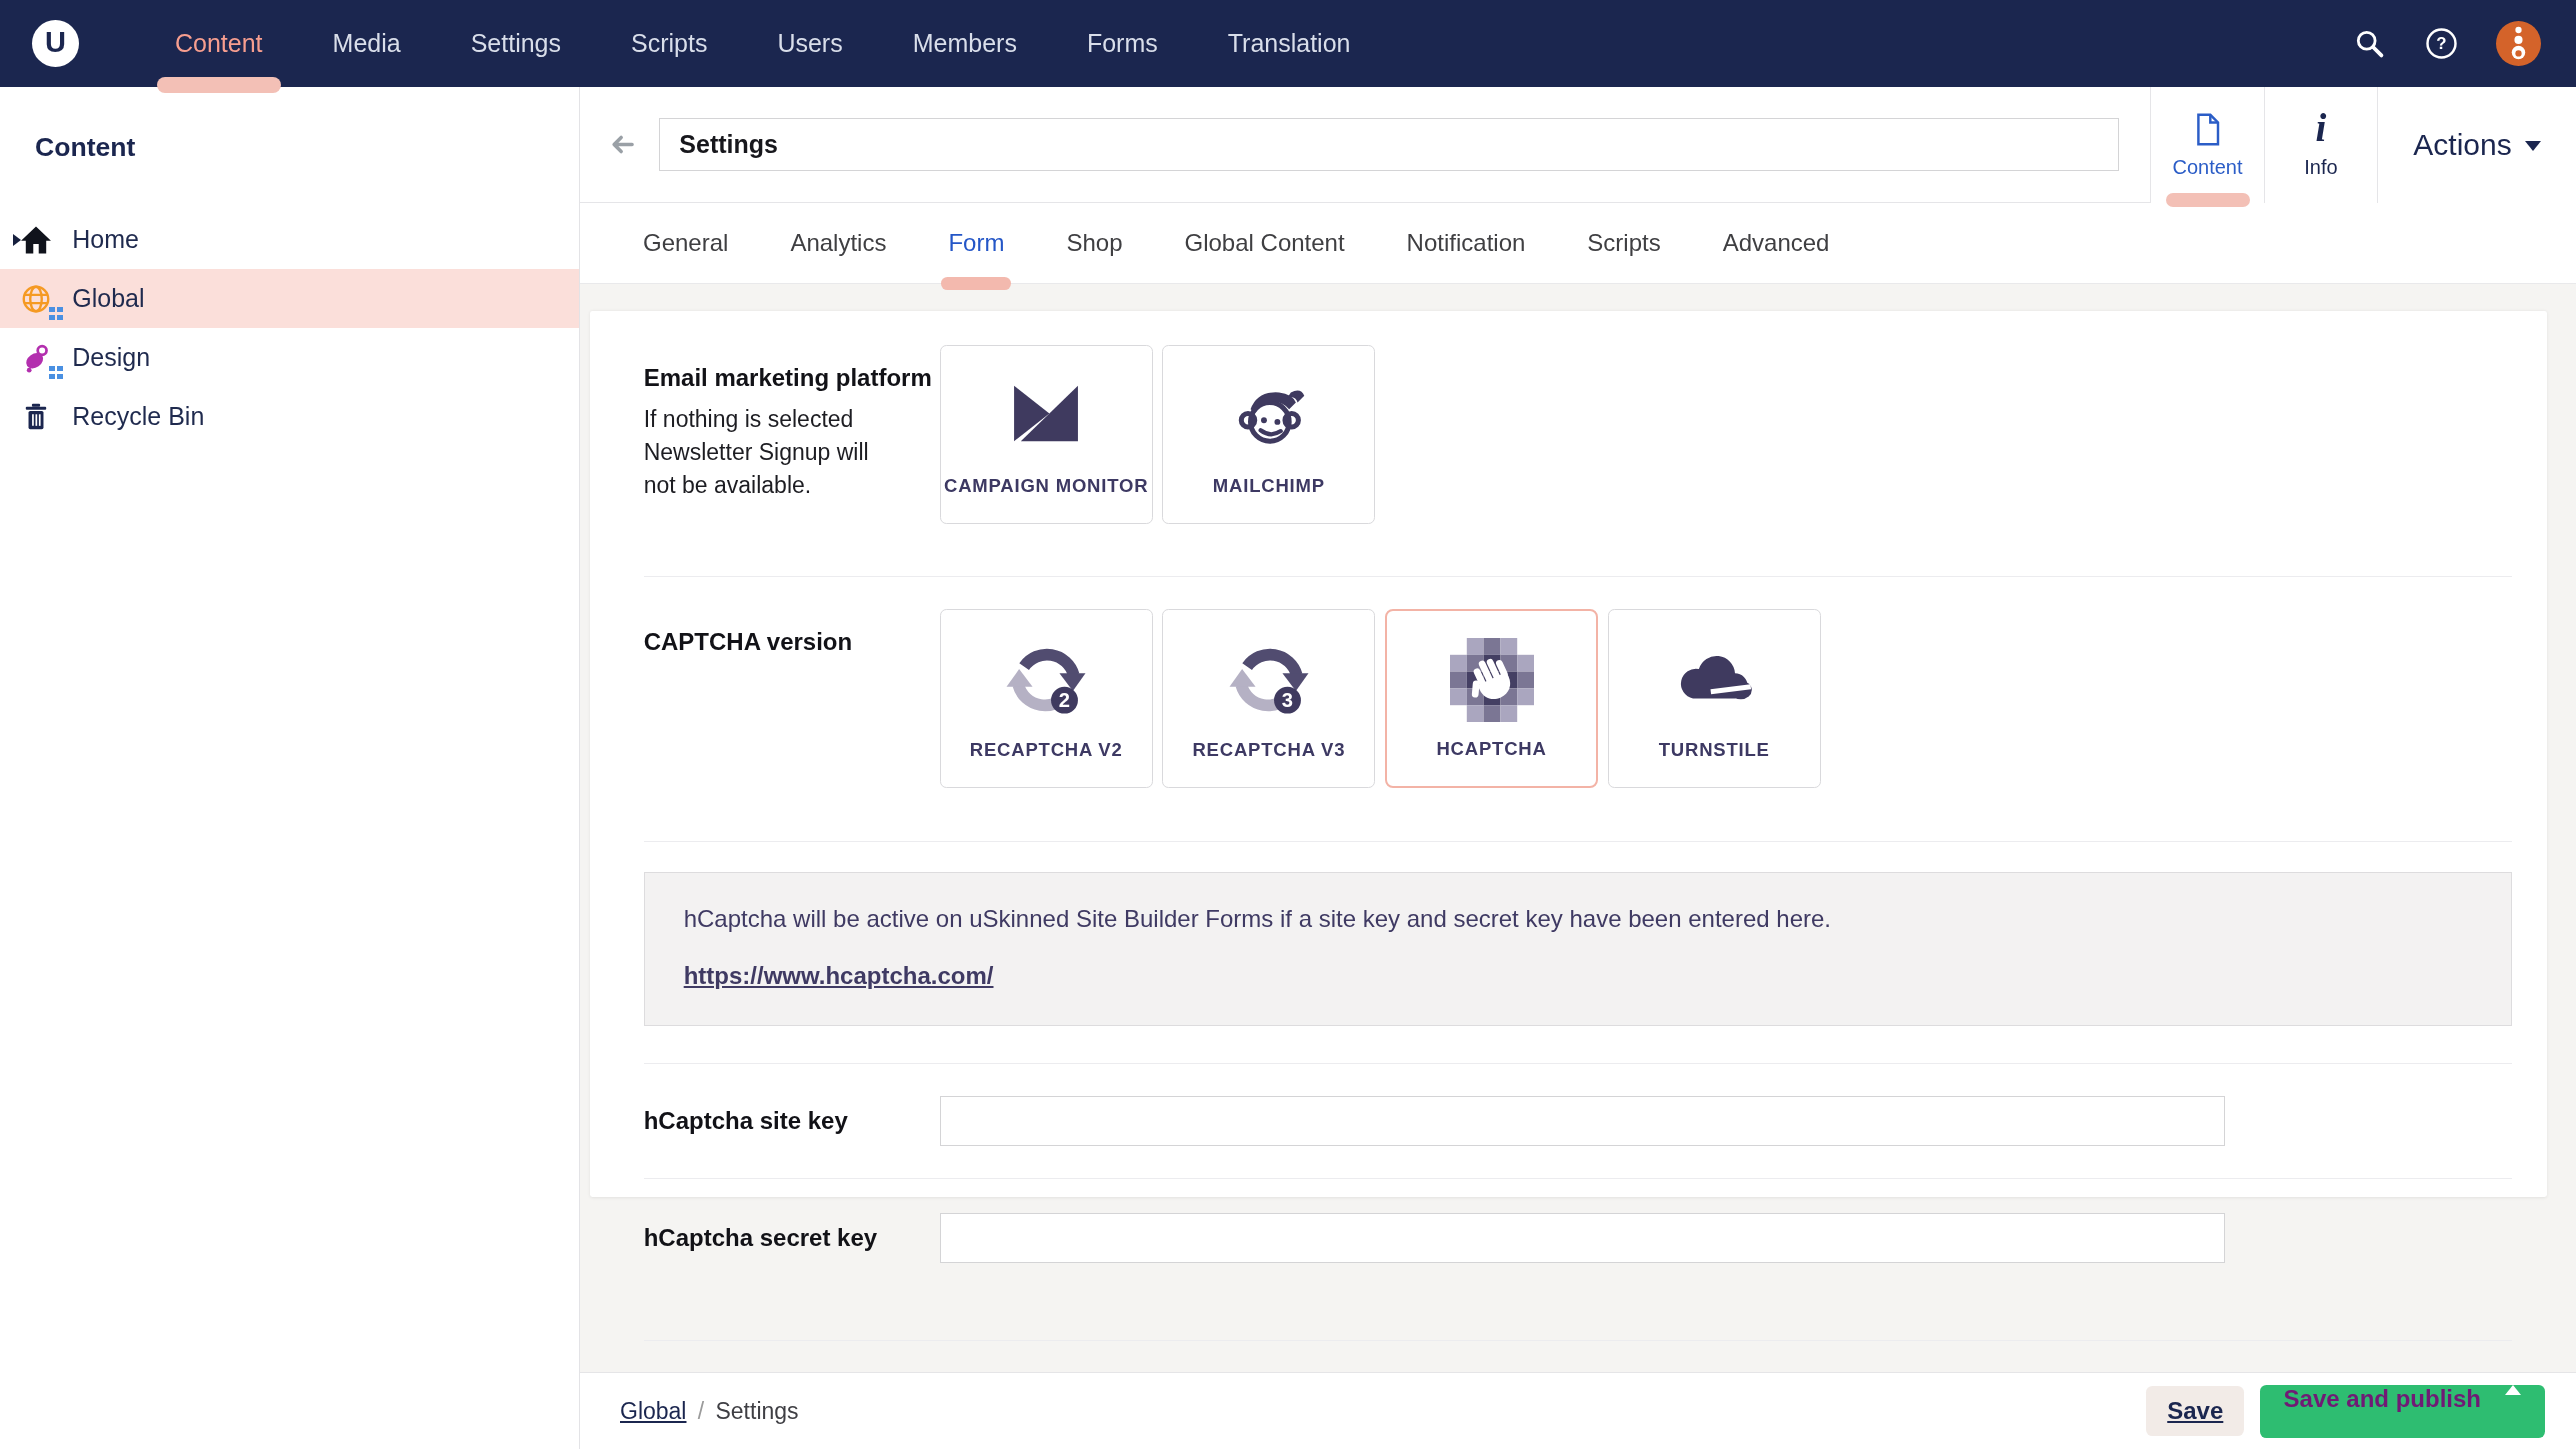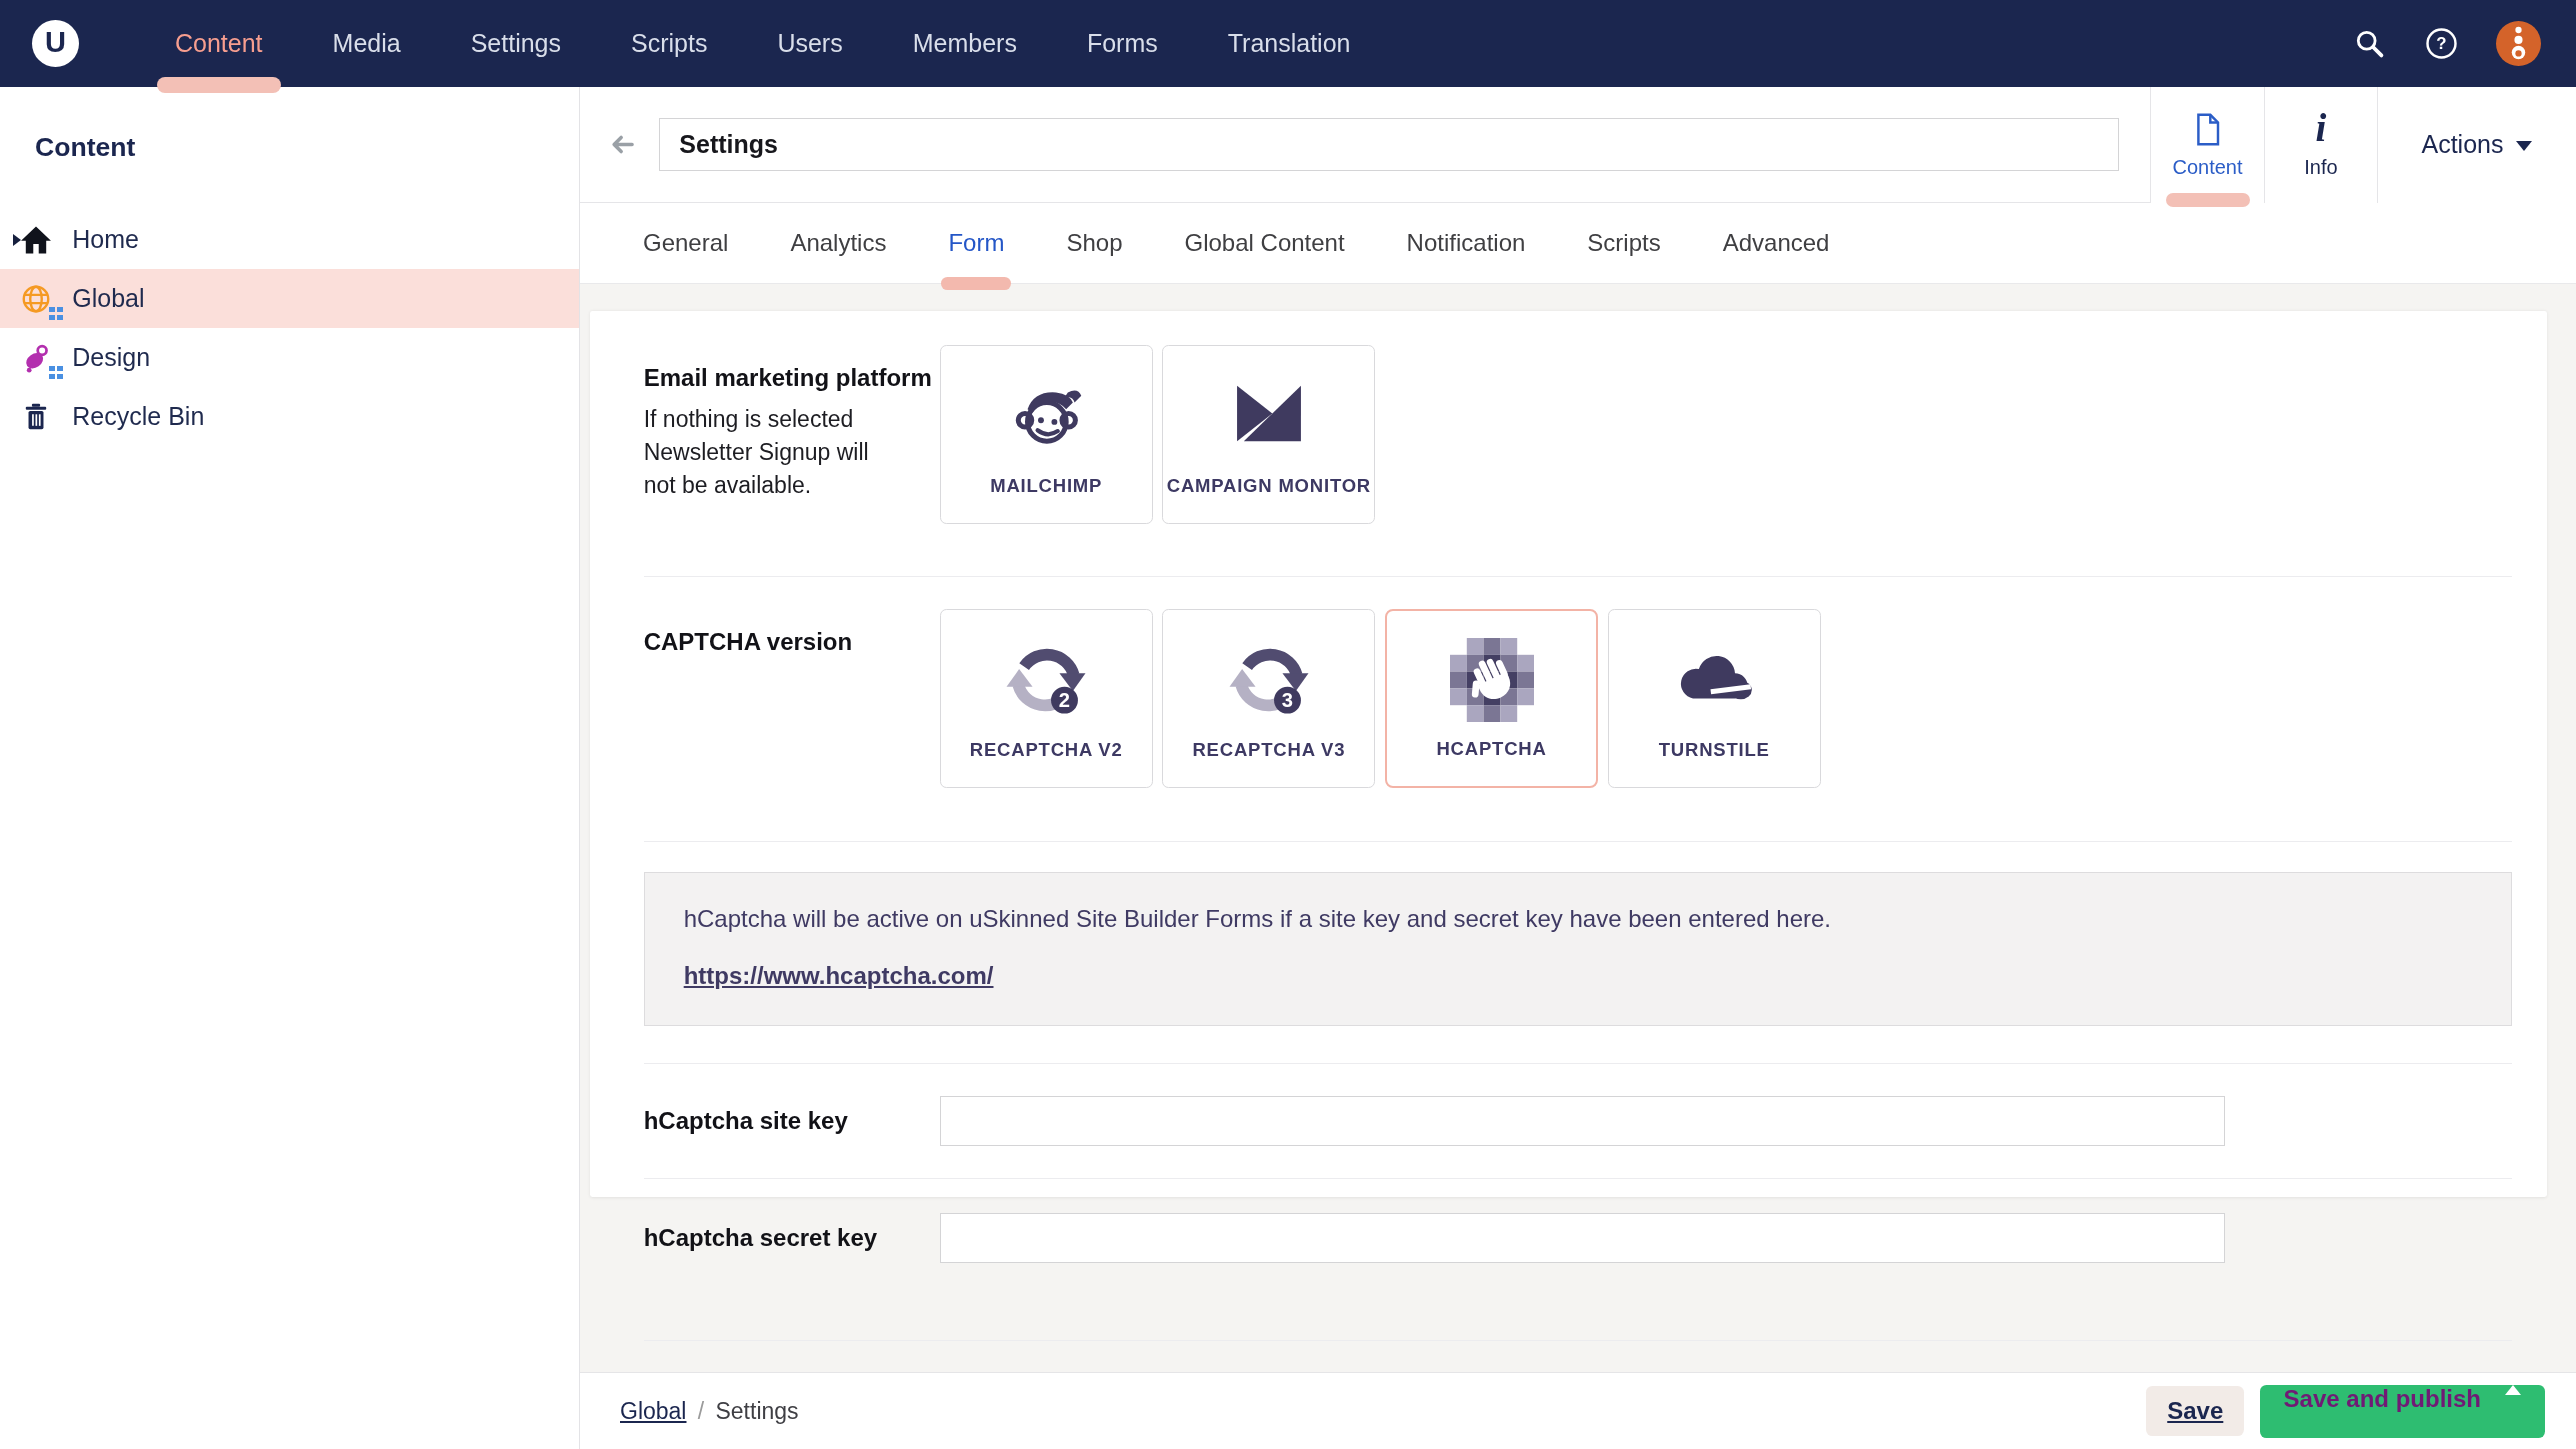--- a/index.html
+++ b/index.html
@@ -46,7 +46,7 @@
   .pt-indicator { position:absolute; bottom:-4.8px; left:14.5px; right:14.5px; height:14.5px; border-radius:7.2px; background:#f3c0b6; }
   .pt-icon { height:37px; display:flex; align-items:flex-end; }
   .info-i { font-family:"Liberation Serif",serif; font-style:italic; font-weight:700; font-size:39px; color:#1b264f; line-height:1; }
-  .actions-btn { width:198px; height:116px; background:#fff; border:none; cursor:pointer; display:flex; align-items:center; justify-content:center; gap:13px; font-family:"Liberation Sans",sans-serif; font-size:25px; color:#1b264f; }
+  .actions-btn { width:198px; height:116px; background:#fff; border:none; cursor:pointer; display:flex; align-items:center; justify-content:center; gap:13px; font-family:"Liberation Sans",sans-serif; font-size:30px; color:#1b264f; }
   .caret-down { width:0; height:0; border-left:8px solid transparent; border-right:8px solid transparent; border-top:10.5px solid #1b264f; margin-top:3.2px; }
 
   .tabbar { height:81px; flex:0 0 auto; border-bottom:0.8px solid #e9e9eb; display:flex; align-items:center; padding-left:32px; background:#fff; }

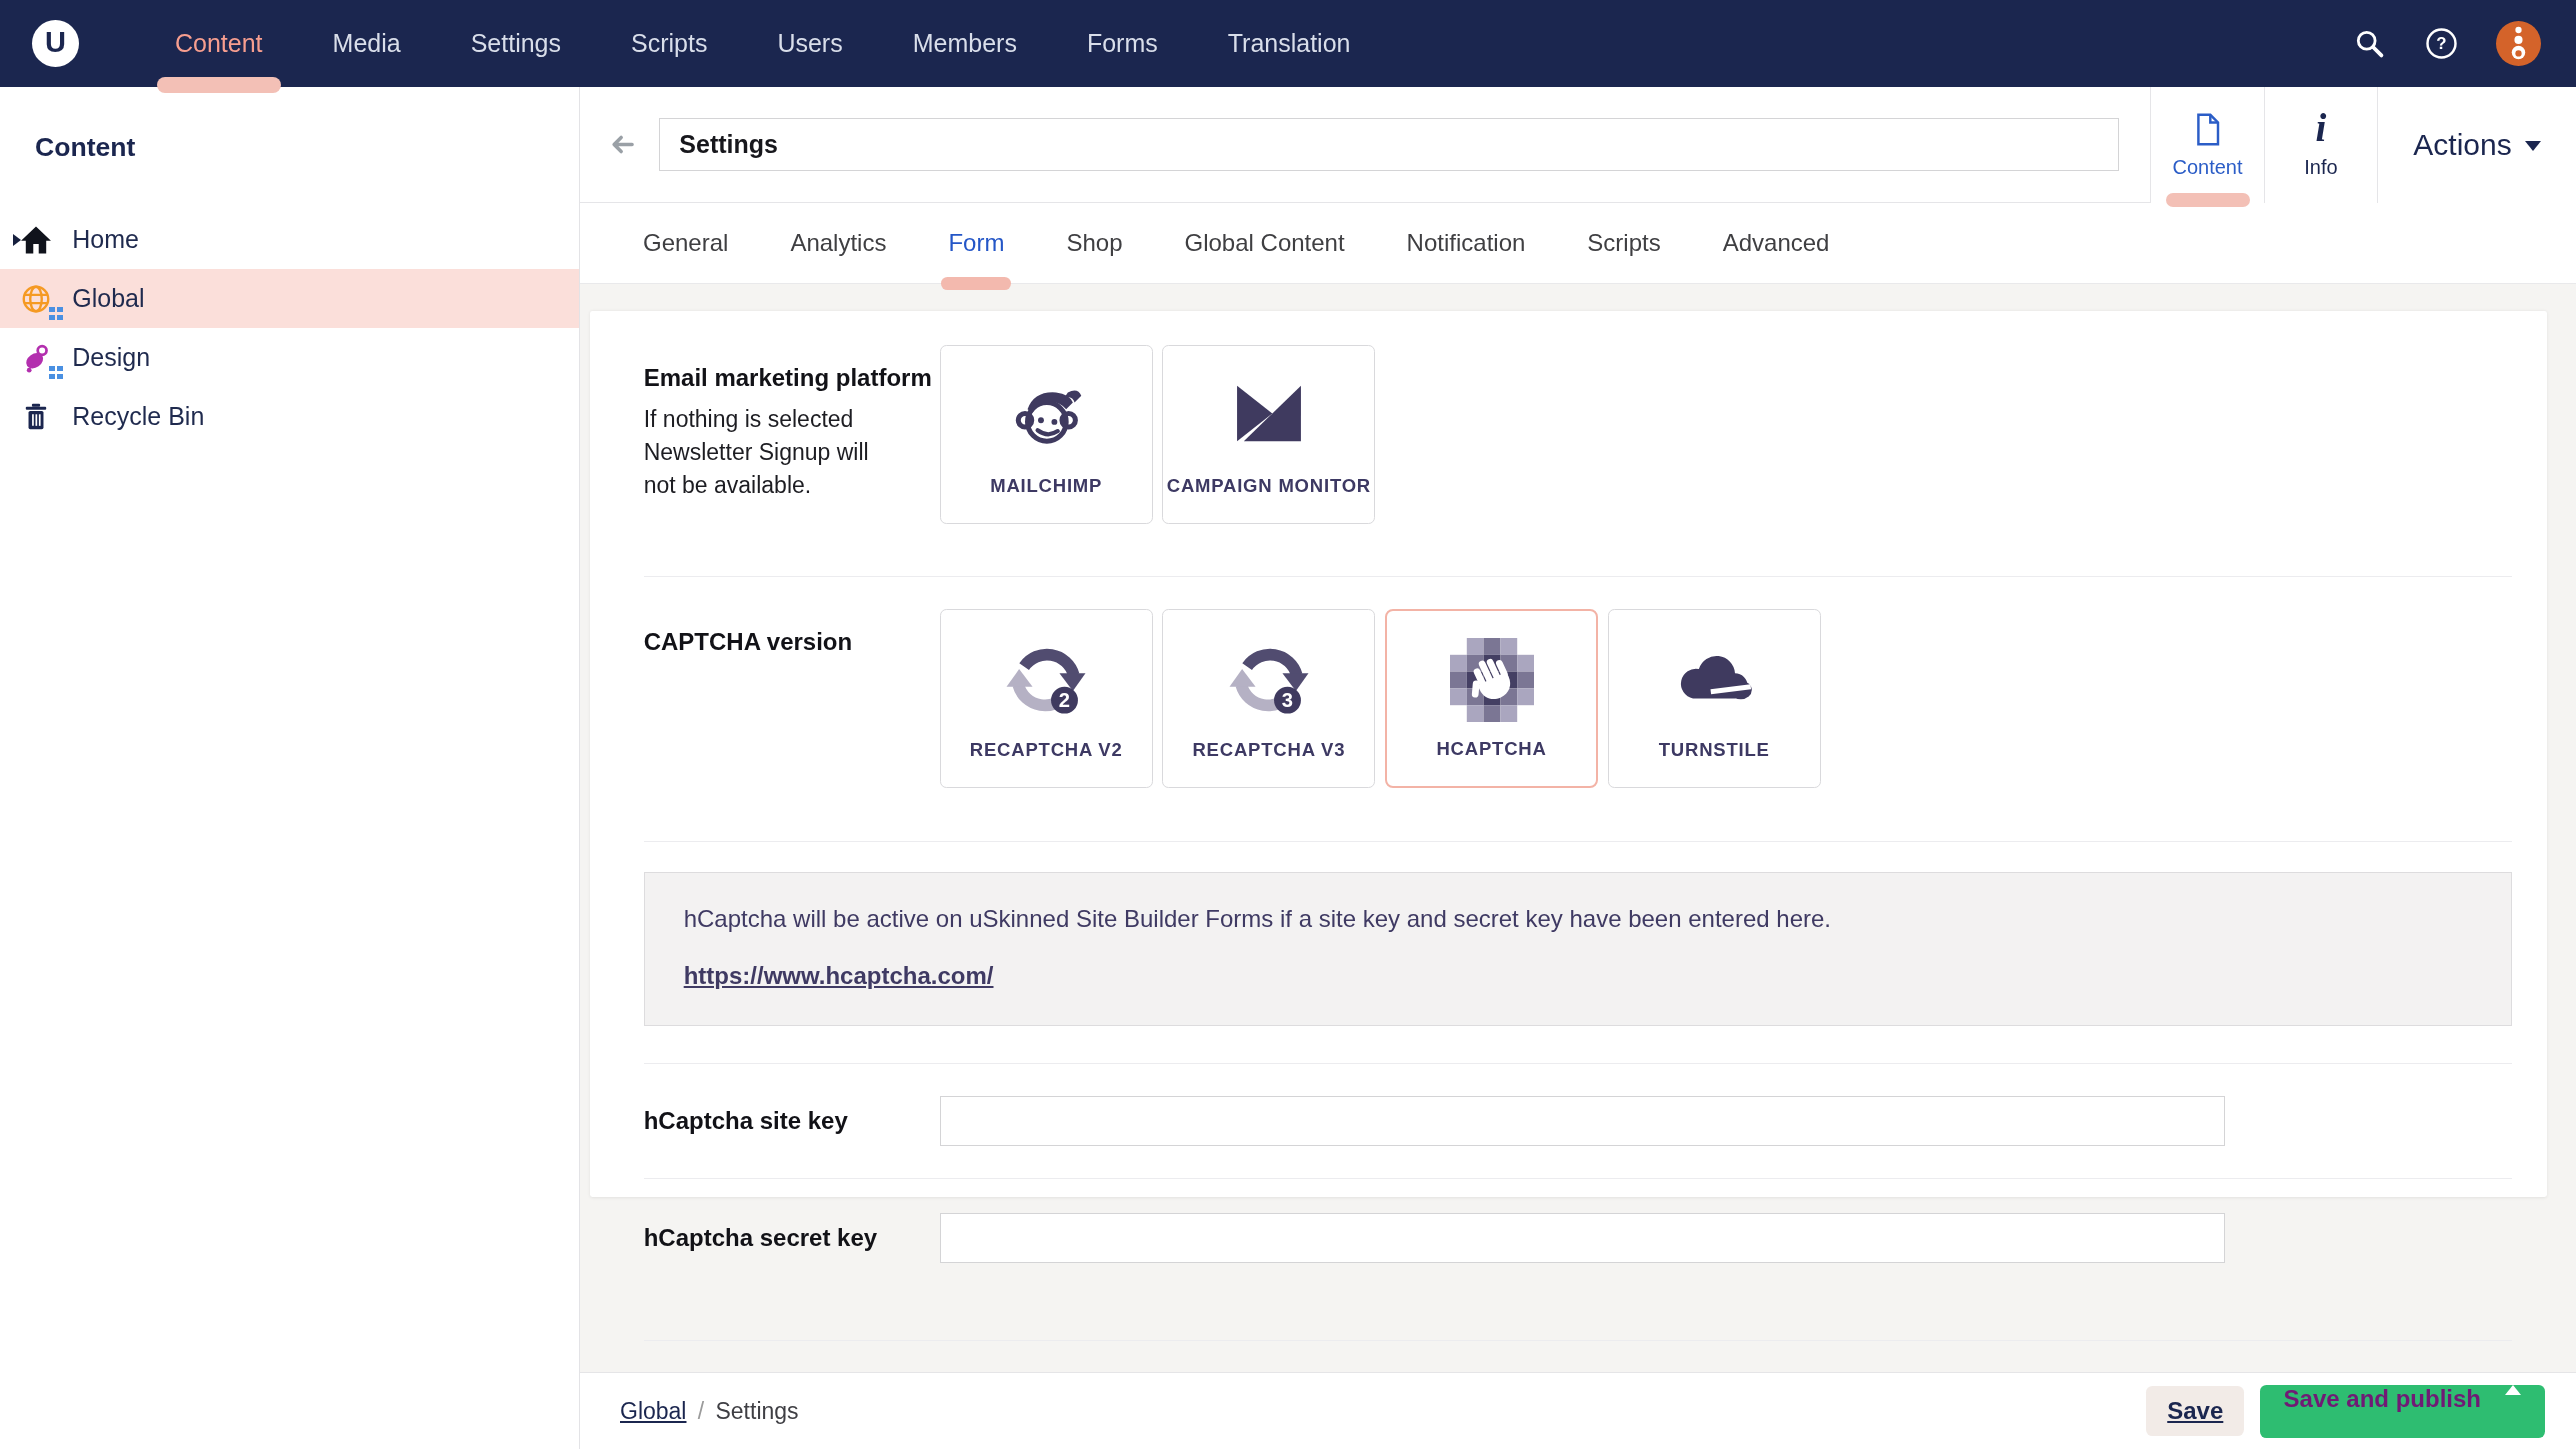--- a/index.html
+++ b/index.html
@@ -291,6 +291,15 @@
             <div class="option-card">
               <span class="oc-icon">
                 <svg viewBox="0 0 100 100" width="84" height="84">
+                    <polygon points="12,14 54,47 12,80" fill="#3f3a5f"></polygon>
+                    <polygon points="88,14 88,80 20,80" fill="#3f3a5f"></polygon>
+                  </svg>
+              </span>
+              <span class="oc-label">CAMPAIGN MONITOR</span>
+            </div>
+            <div class="option-card">
+              <span class="oc-icon">
+                <svg viewBox="0 0 100 100" width="84" height="84">
                   <g stroke="#3f3a5f" fill="none" stroke-width="6">
                       <circle cx="51" cy="57" r="23"></circle>
                       <circle cx="25" cy="55" r="8"></circle>
@@ -304,15 +313,6 @@
                 </svg>
               </span>
               <span class="oc-label">MAILCHIMP</span>
-            </div>
-            <div class="option-card">
-              <span class="oc-icon">
-                <svg viewBox="0 0 100 100" width="84" height="84">
-                    <polygon points="12,14 54,47 12,80" fill="#3f3a5f"></polygon>
-                    <polygon points="88,14 88,80 20,80" fill="#3f3a5f"></polygon>
-                  </svg>
-              </span>
-              <span class="oc-label">CAMPAIGN MONITOR</span>
             </div>
           </div>
         </div>

